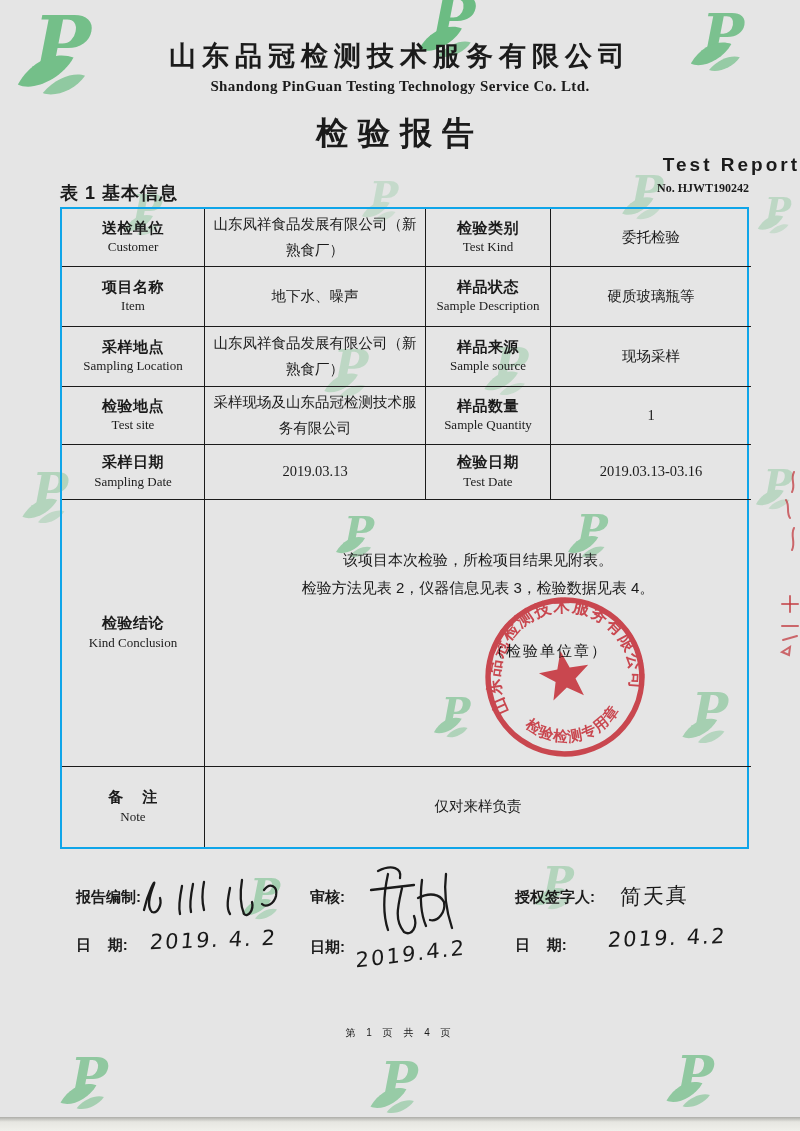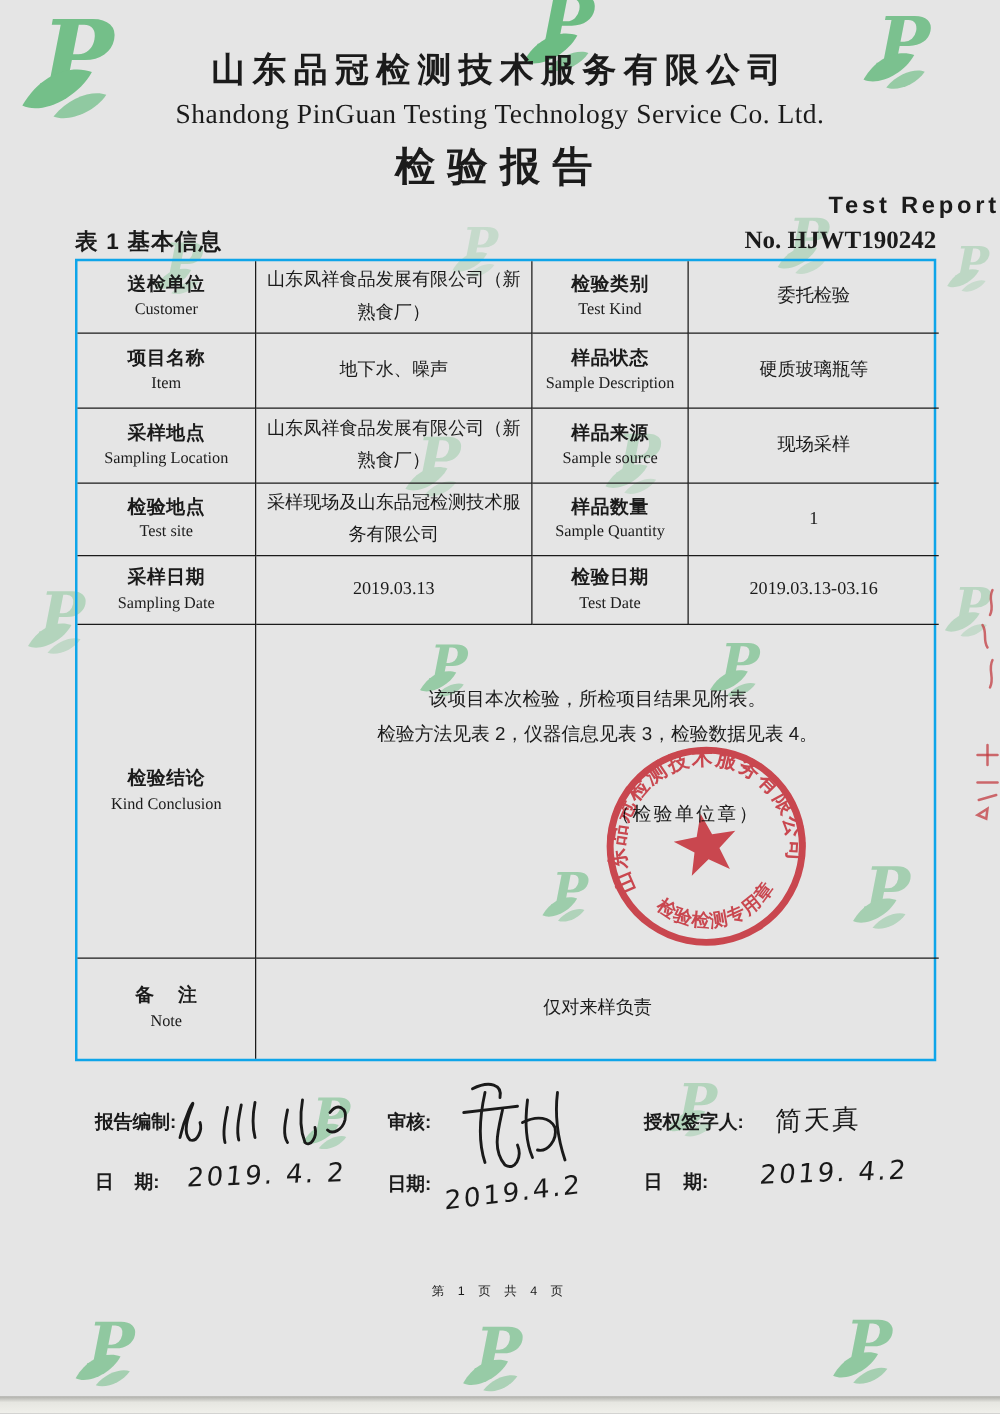--- a/index.html
+++ b/index.html
@@ -14,7 +14,7 @@
   
   .hdr{position:absolute;left:0;width:100%;text-align:center;z-index:2;}
   .company-cn{top:38px;font-size:27px;font-weight:bold;letter-spacing:6px;}
-  .company-en{top:78px;font-size:22px;font-weight:normal;font-family:"Liberation Serif",serif;letter-spacing:.4px;}
+  .company-en{top:78px;font-size:15px;font-weight:bold;font-family:"Liberation Serif",serif;letter-spacing:.4px;}
   .report-cn{top:112px;font-size:32px;font-weight:bold;letter-spacing:10px;}
   .report-en{top:154px;font-size:19px;font-weight:bold;font-family:Liberation Sans, sans-serif;letter-spacing:3px;text-align:right;}
   .meta{position:absolute;top:181px;left:60px;width:689px;z-index:2;}

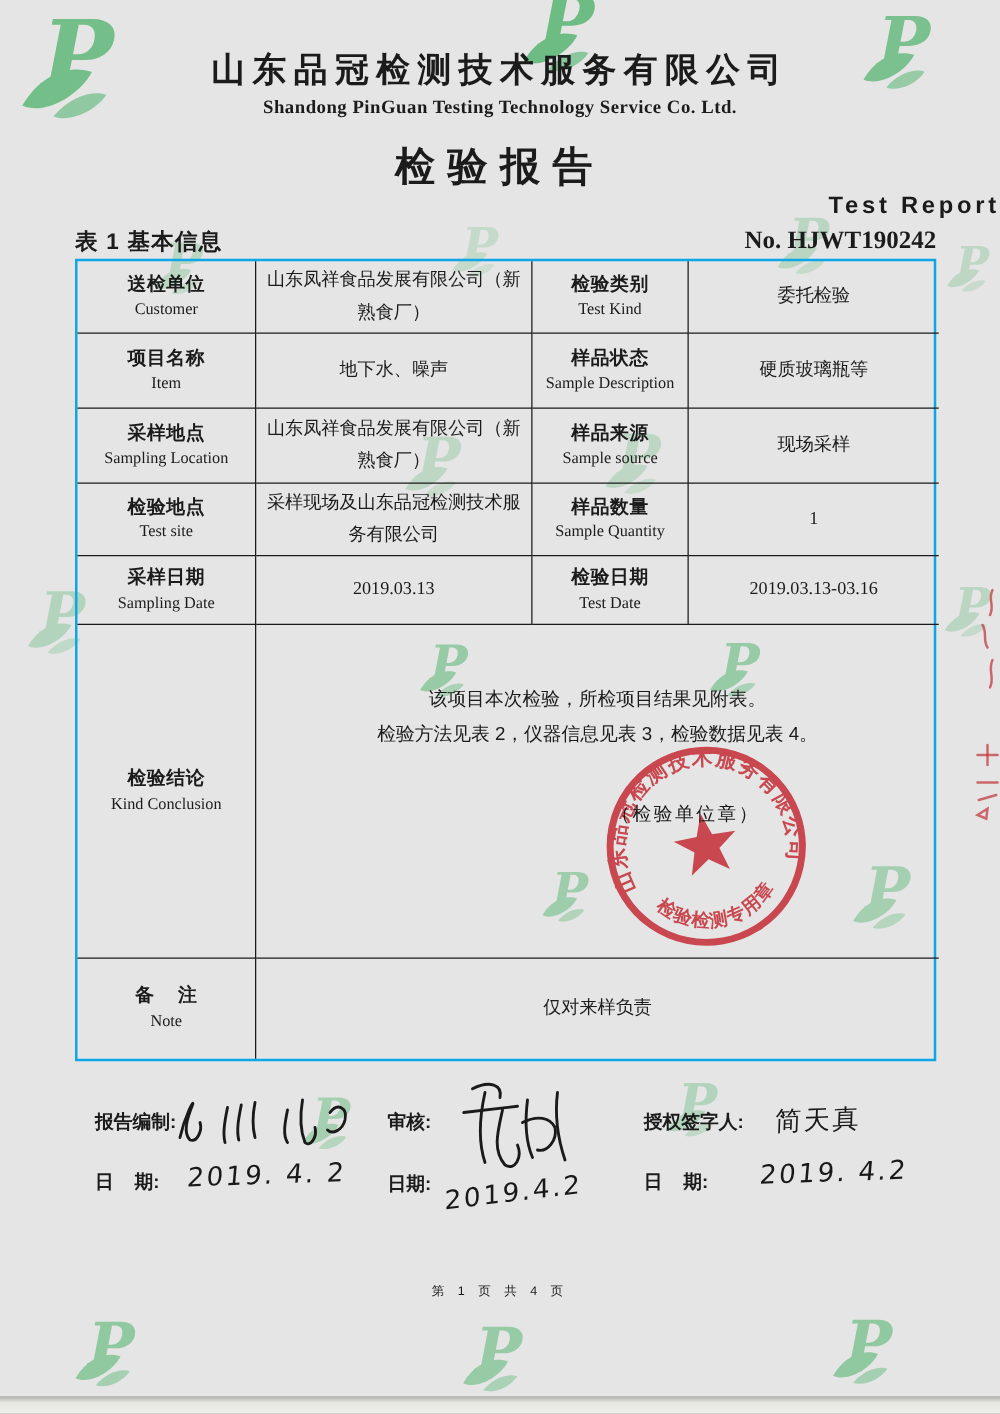--- a/index.html
+++ b/index.html
@@ -19,7 +19,7 @@
   .report-en{top:154px;font-size:19px;font-weight:bold;font-family:Liberation Sans, sans-serif;letter-spacing:3px;text-align:right;}
   .meta{position:absolute;top:181px;left:60px;width:689px;z-index:2;}
   .meta .cap{float:left;font-size:18px;font-weight:bold;letter-spacing:1px;white-space:pre;}
-  .meta .no{float:right;font-size:20px;font-weight:bold;font-family:"Liberation Serif",serif;}
+  .meta .no{float:right;font-size:12px;font-weight:bold;font-family:"Liberation Serif",serif;}
   
   .tbl{
     position:absolute;left:60px;top:207px;width:689px;z-index:1;

